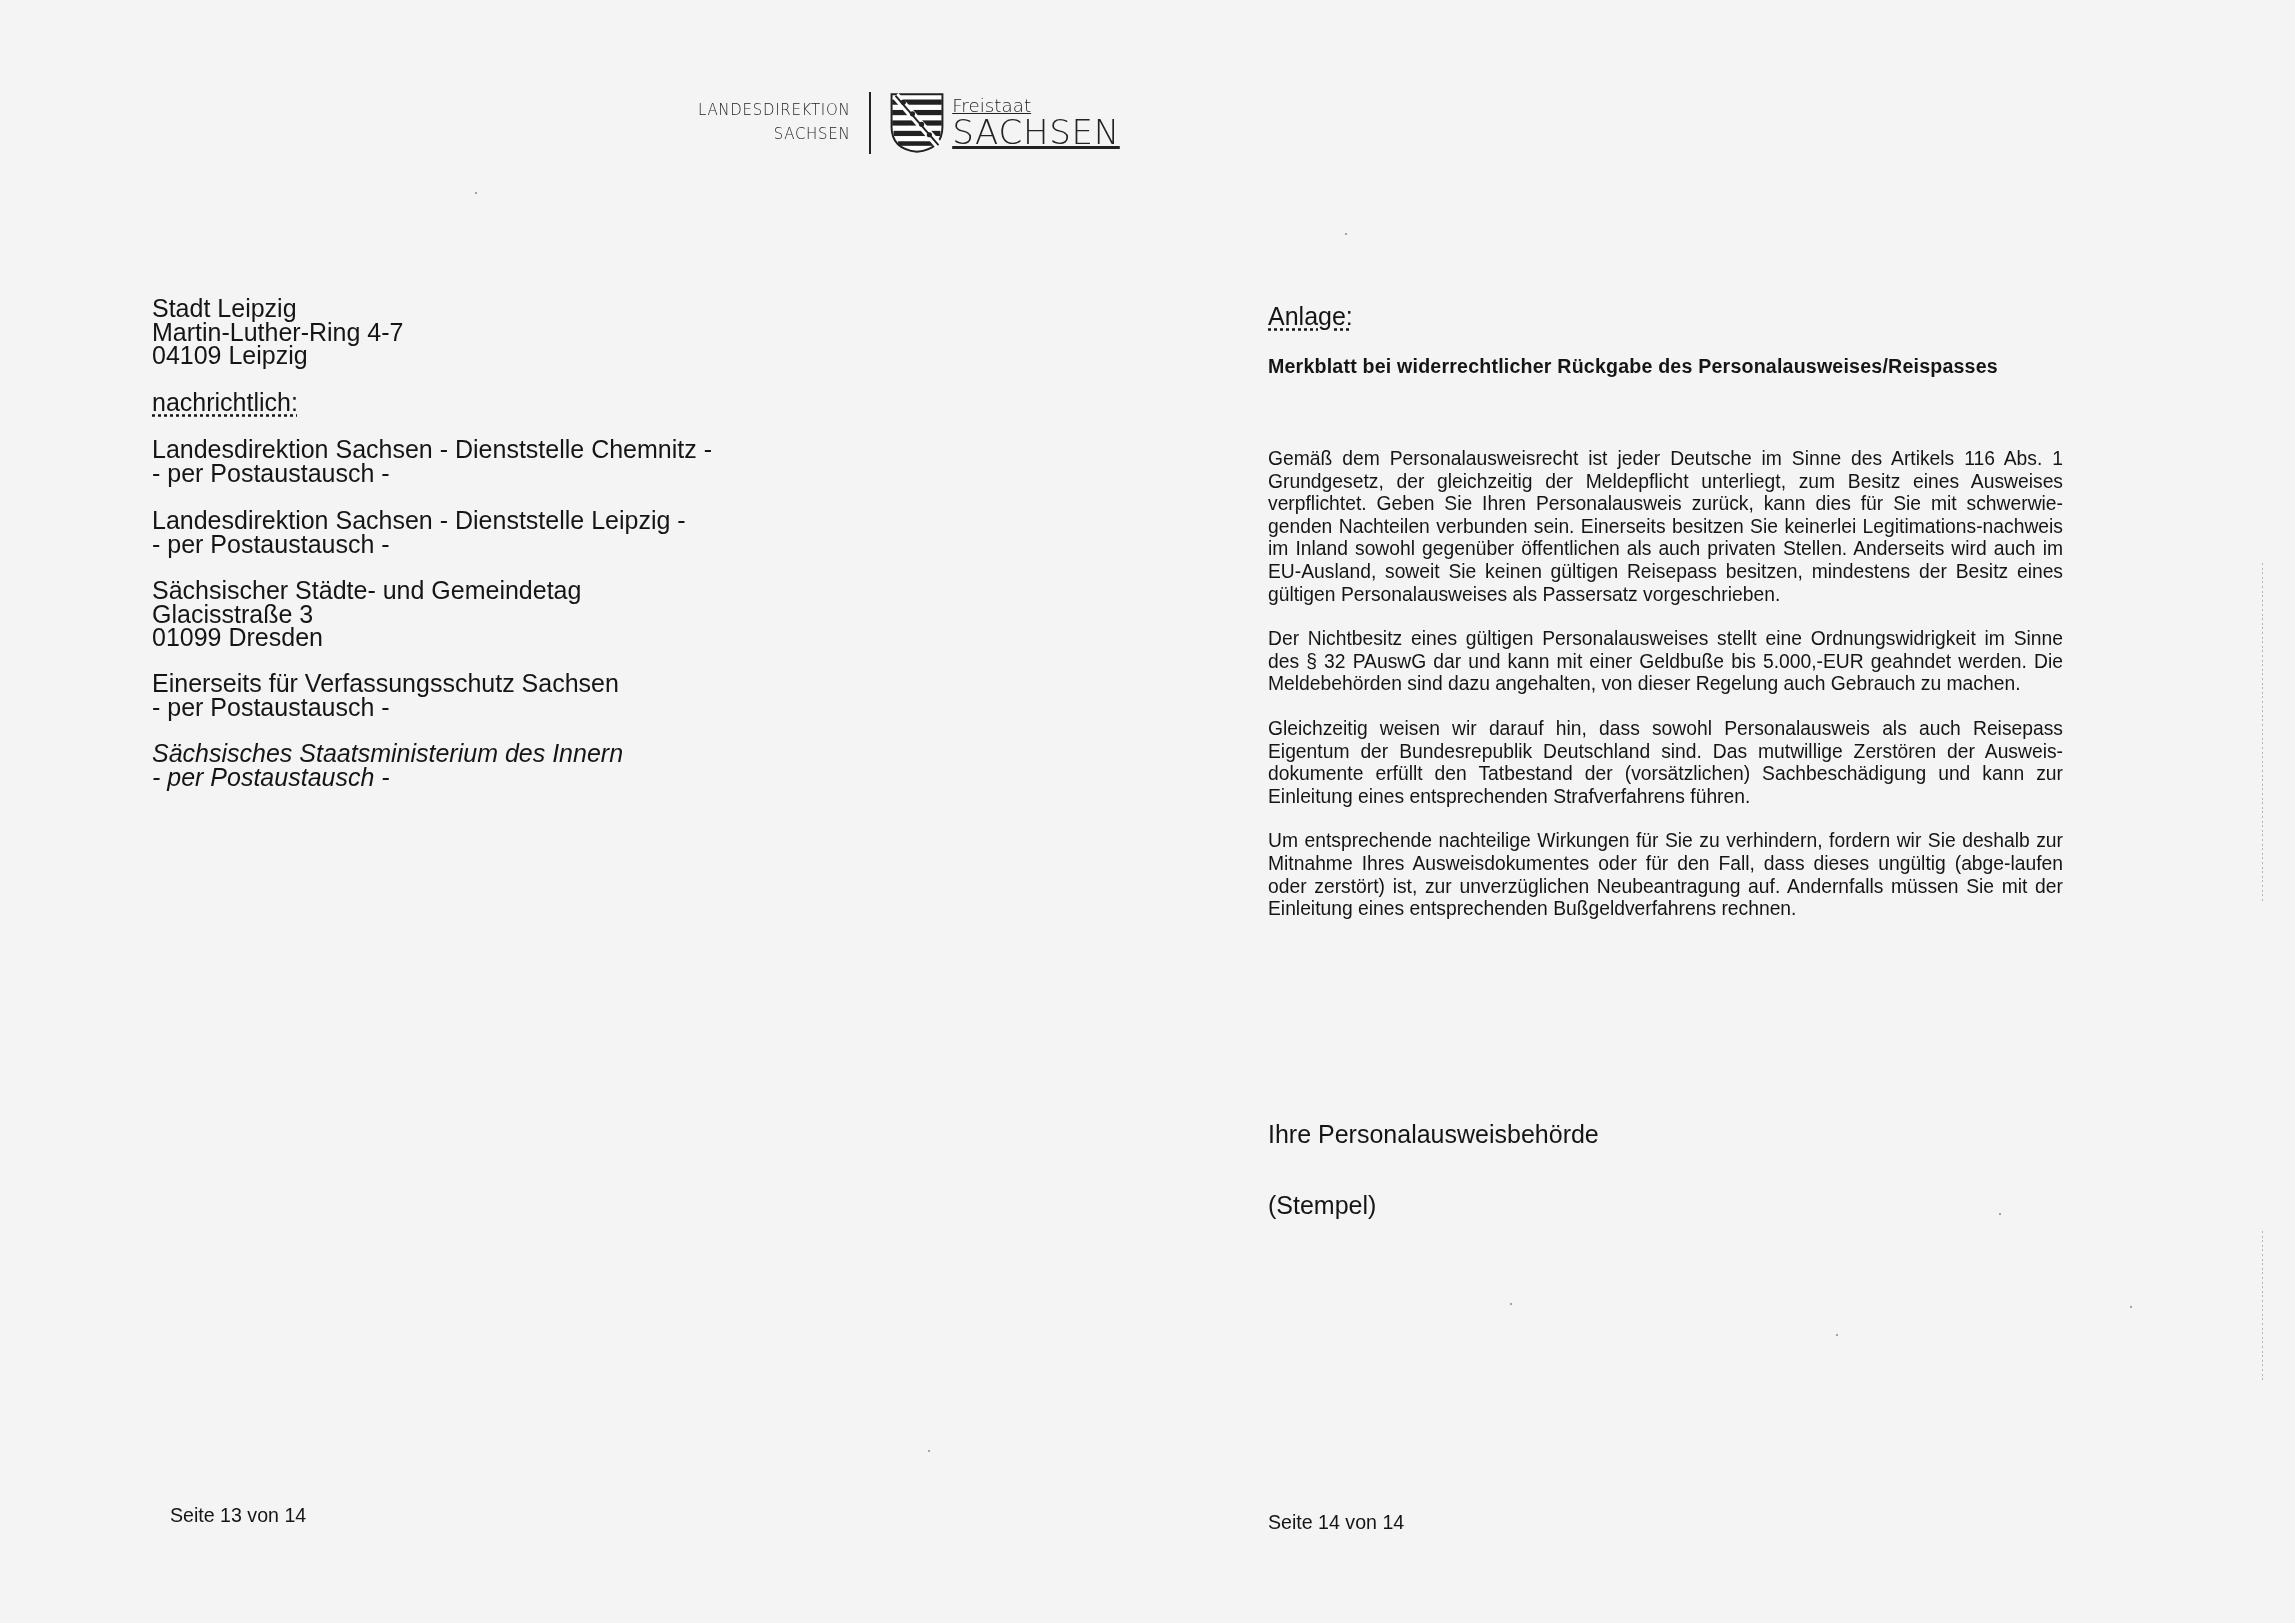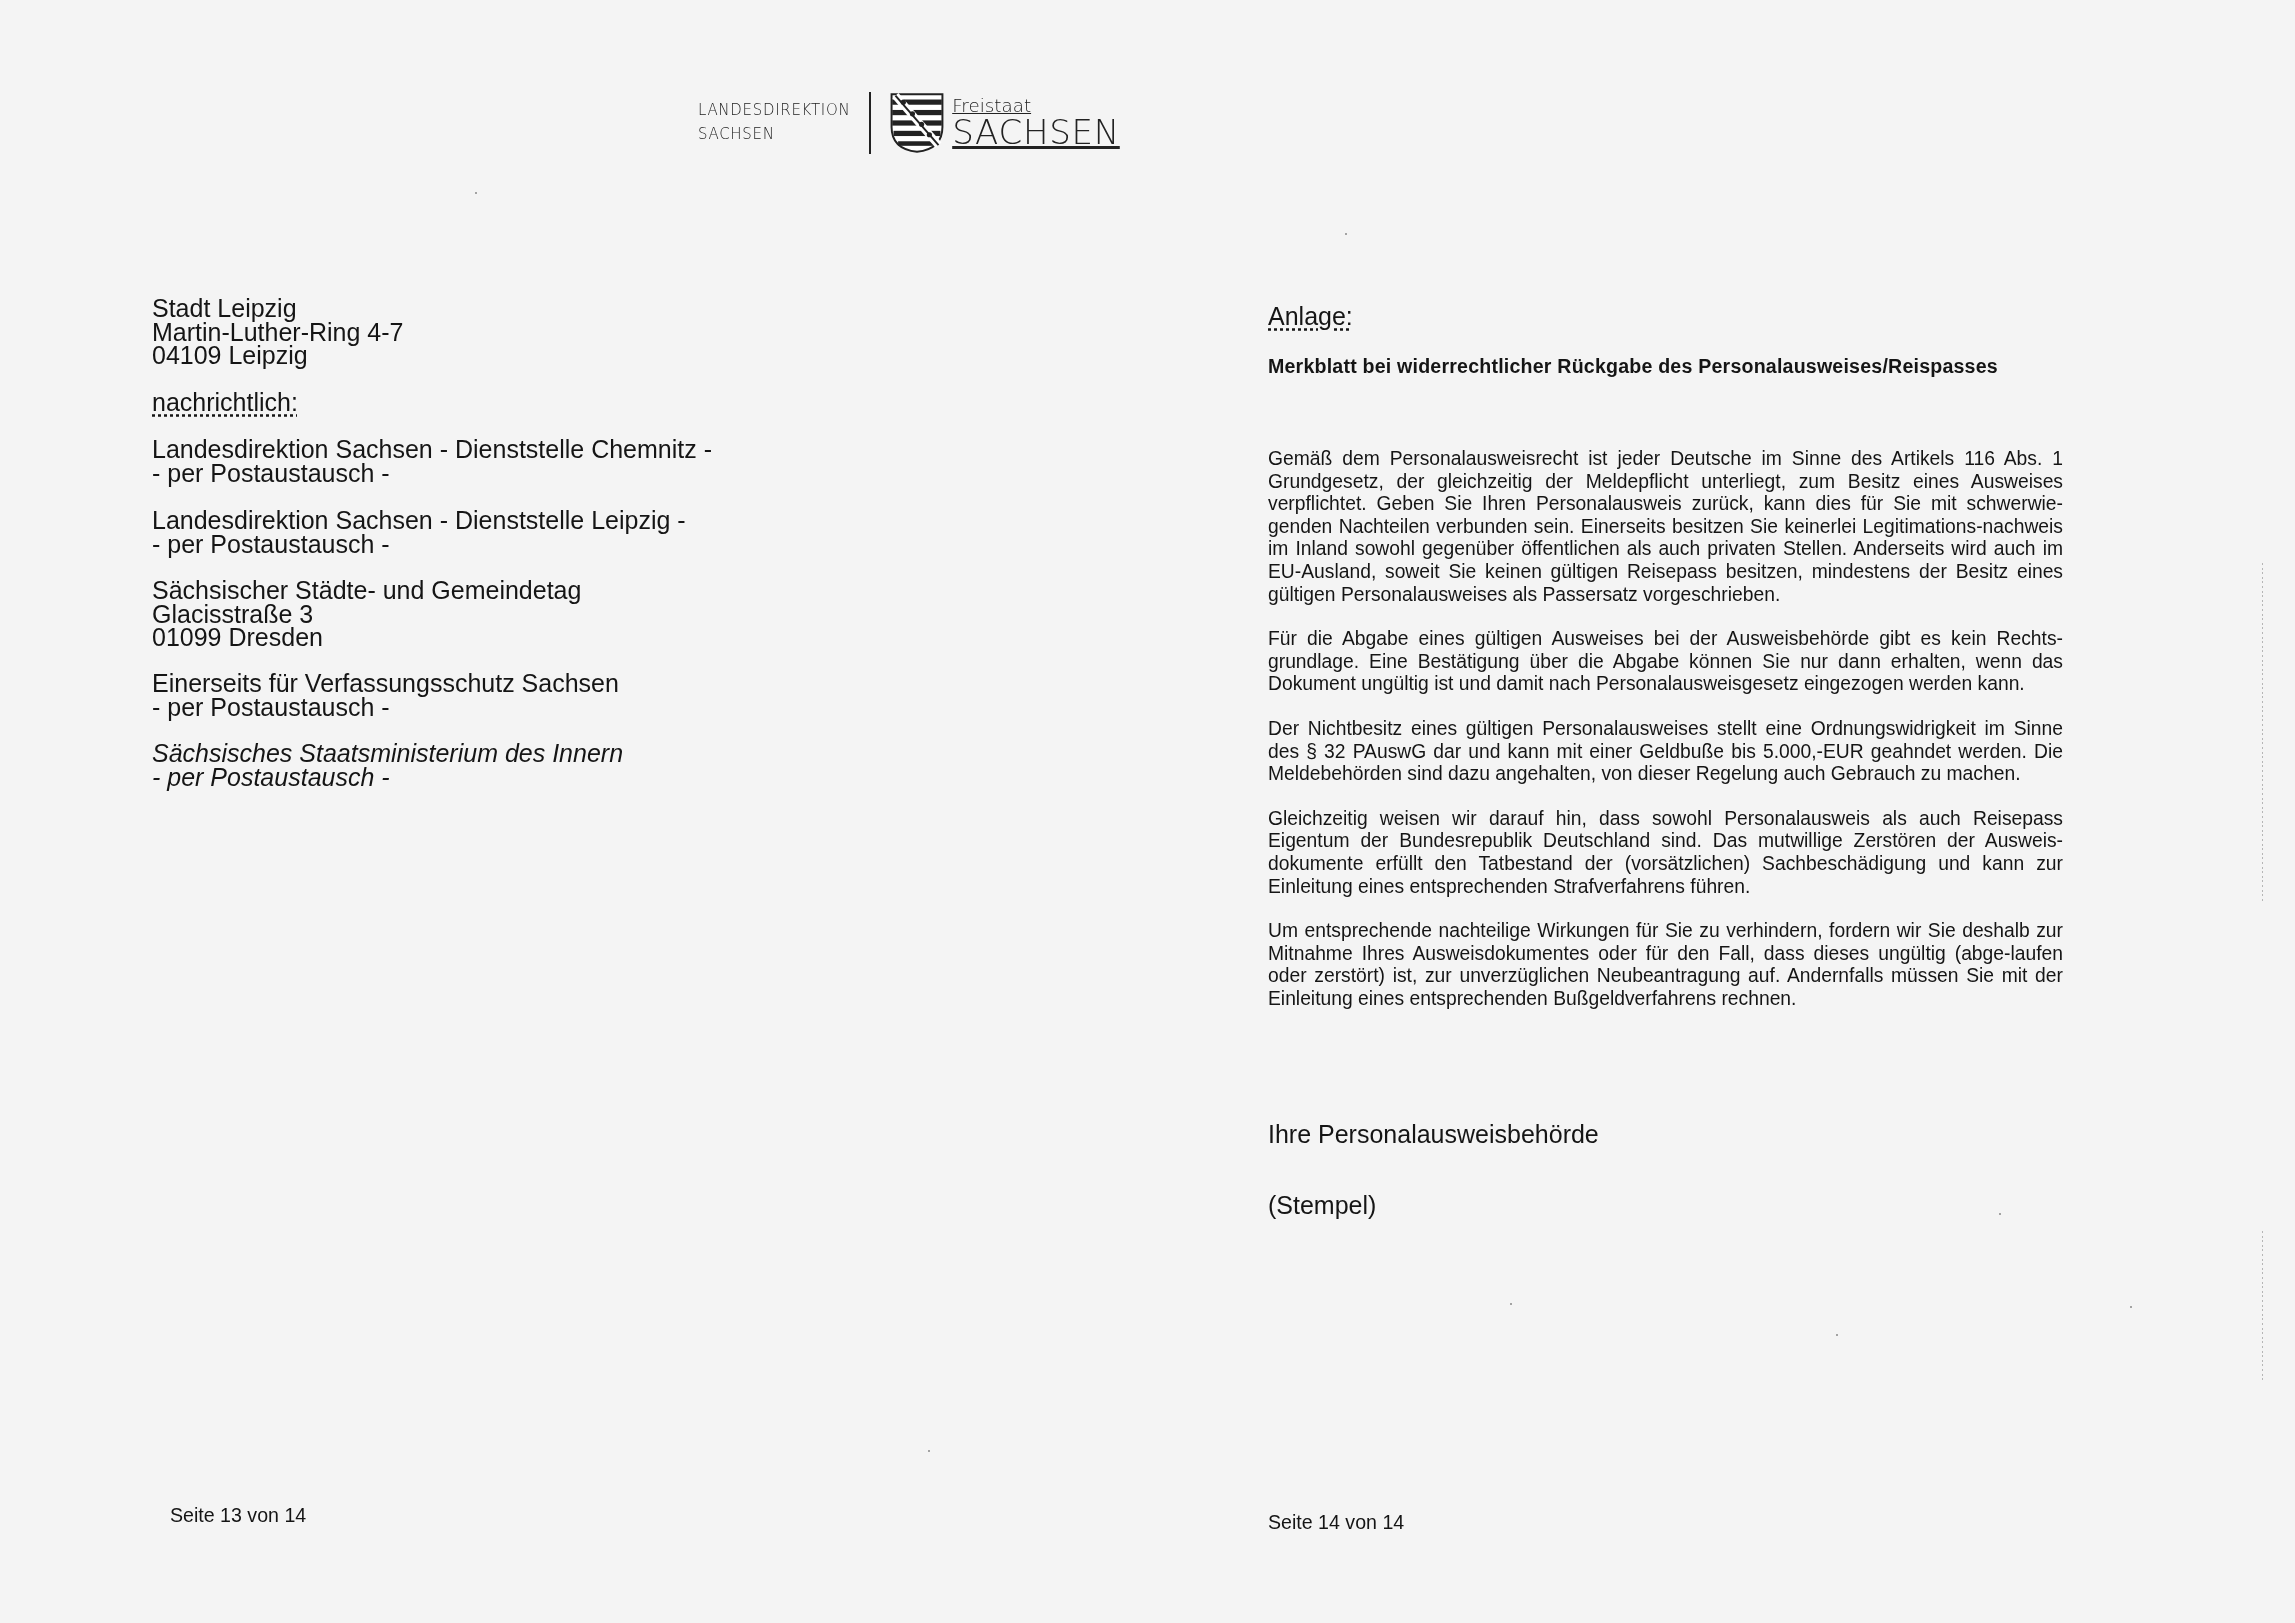--- a/index.html
+++ b/index.html
@@ -13,7 +13,7 @@
   #page-right { left: 1147px; width: 1148px; }
 
   .letterhead { position: absolute; display: flex; align-items: center; }
-  .lh-org { font-family: "DejaVu Sans", sans-serif; font-size: 15px; line-height: 23.6px; letter-spacing: 0.7px; font-weight: 300; color: #222; }
+  .lh-org { text-align: right; font-family: "DejaVu Sans", sans-serif; font-size: 15px; line-height: 23.6px; letter-spacing: 0.7px; font-weight: 300; color: #222; }
   .lh-divider { width: 2px; height: 62px; background: #222; margin: 0 19.6px 0 18.3px; }
   .lh-crest { width: 54px; height: 60px; }
   .lh-state { margin-left: 7.9px; display: flex; flex-direction: column; font-family: "DejaVu Sans", sans-serif; color: #222; text-decoration: underline; }

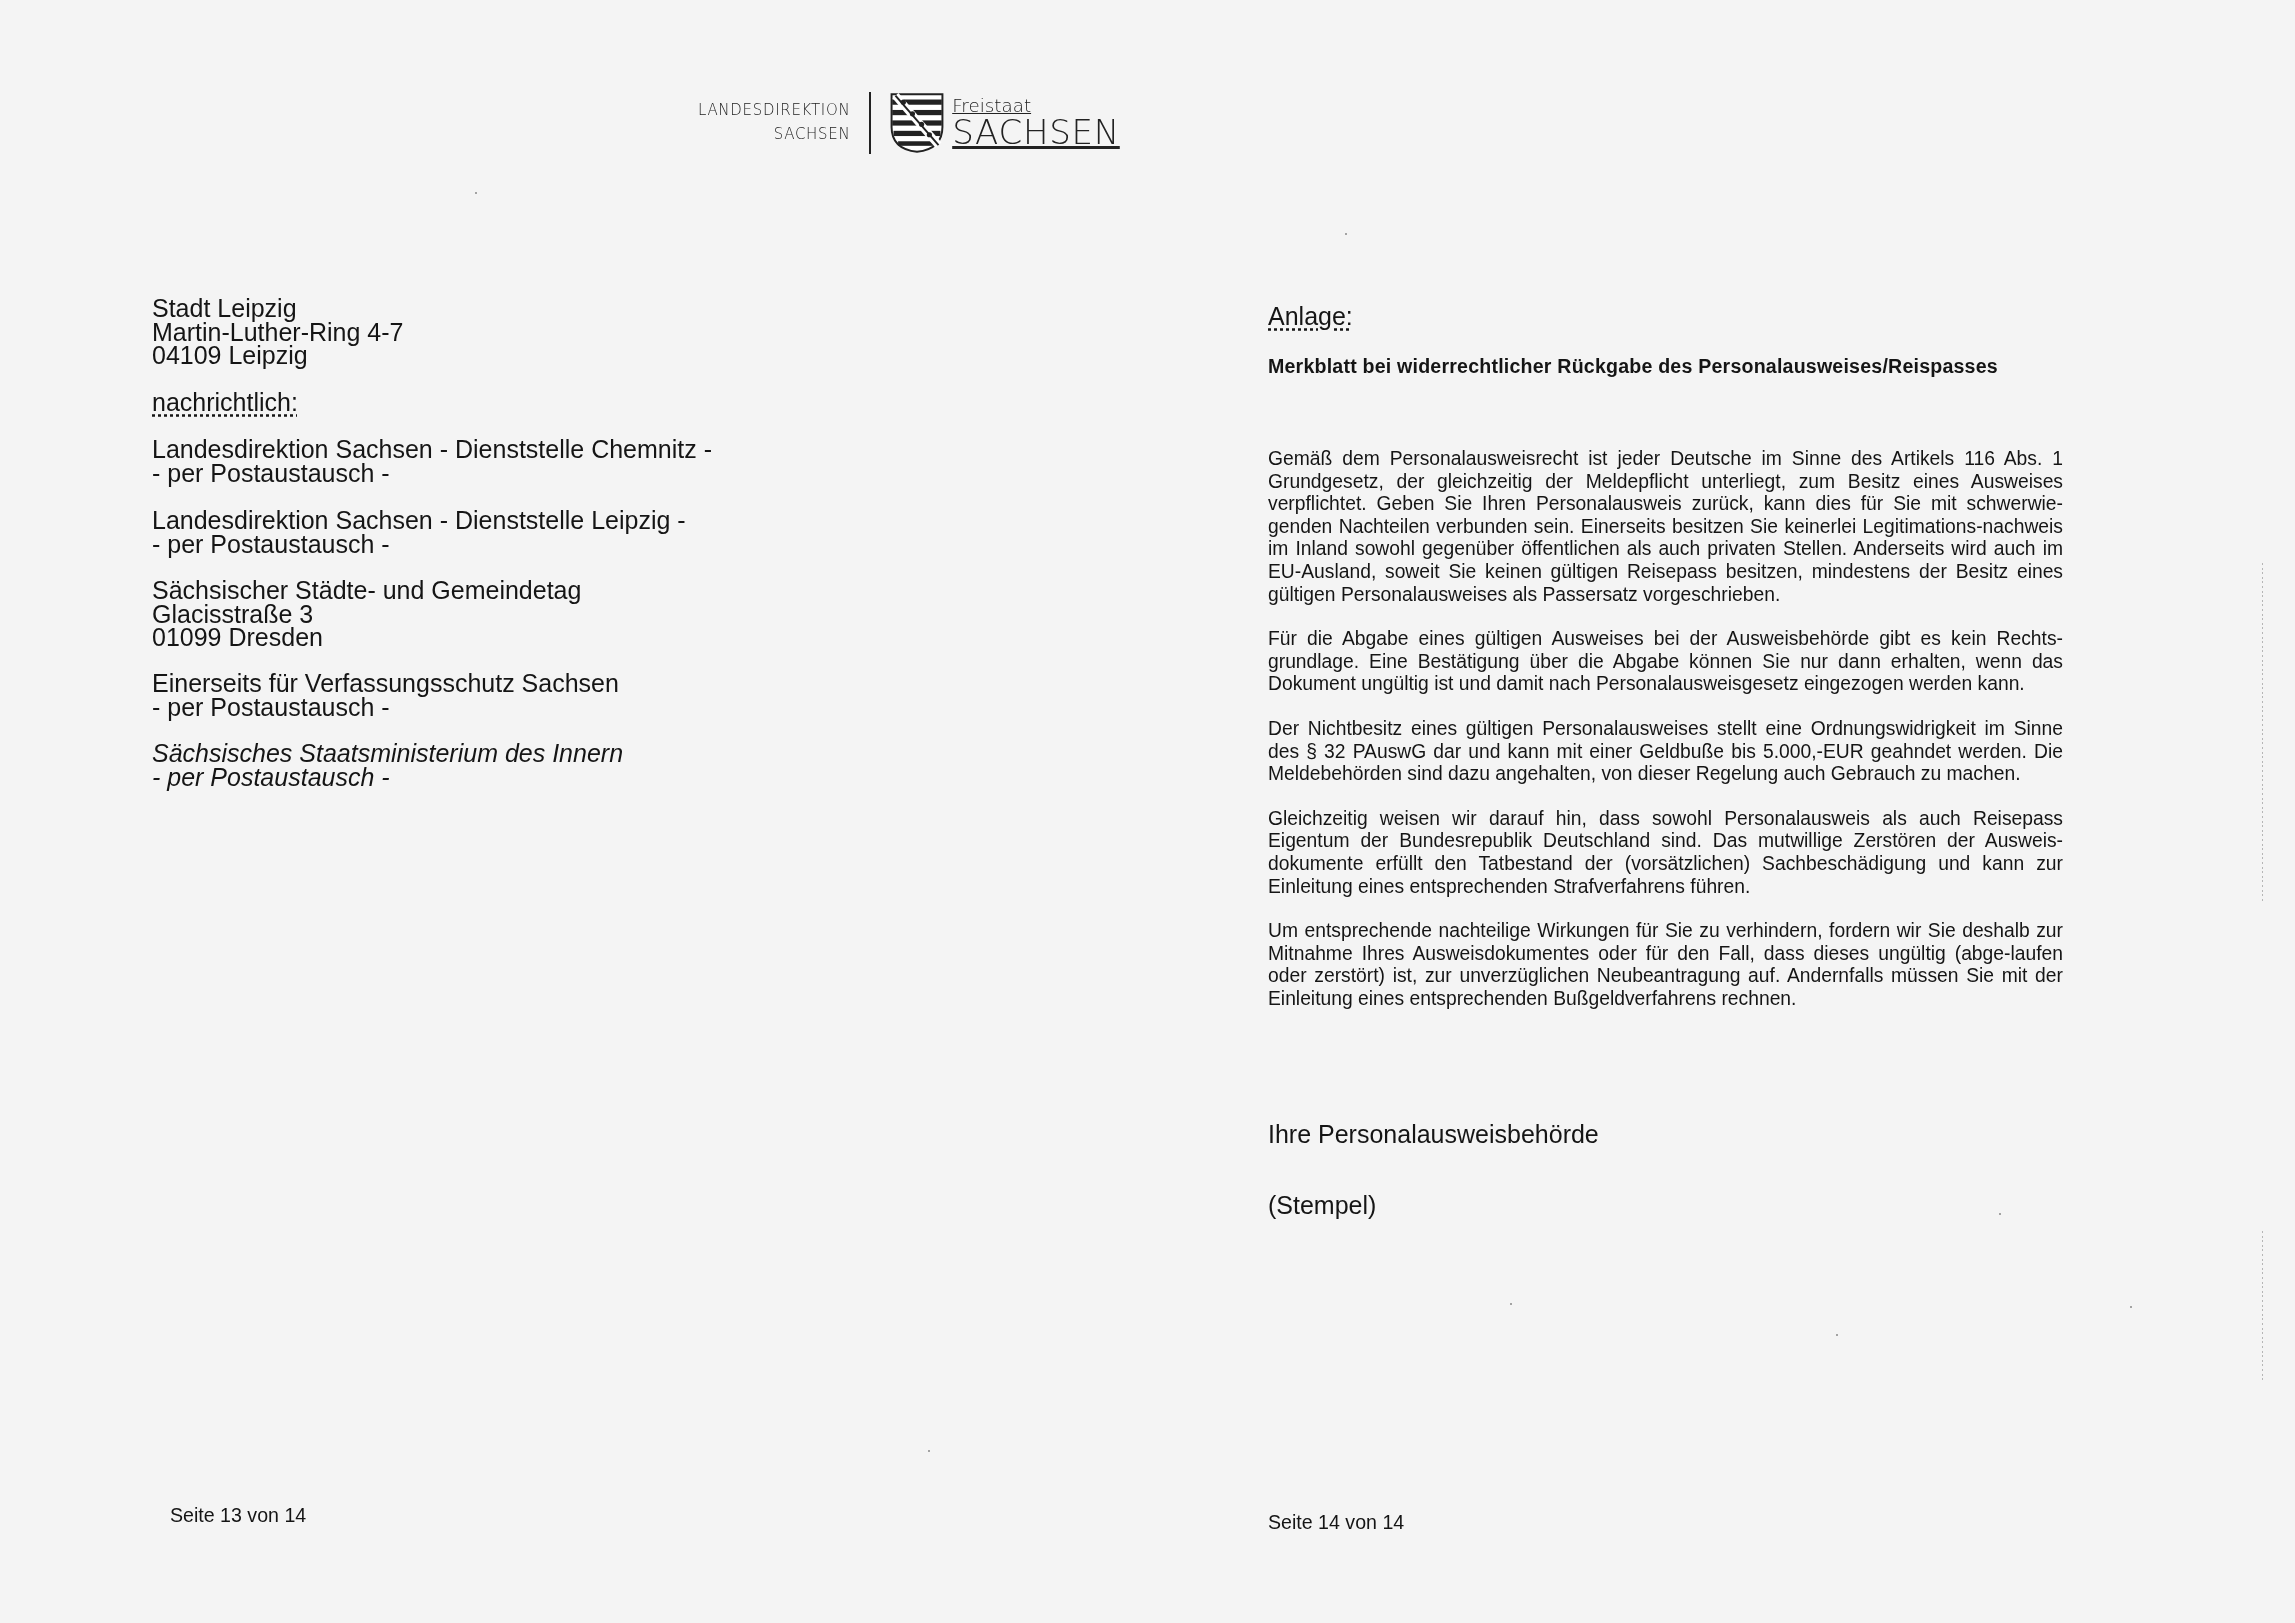--- a/index.html
+++ b/index.html
@@ -112,7 +112,6 @@
 
   <div class="r-body" style="top:448px;">
     <p>Gemäß dem Personalausweisrecht ist jeder Deutsche im Sinne des Artikels 116 Abs. 1 Grundgesetz, der gleichzeitig der Meldepflicht unterliegt, zum Besitz eines Ausweises verpflichtet. Geben Sie Ihren Personalausweis zurück, kann dies für Sie mit schwerwie-genden Nachteilen verbunden sein. Einerseits besitzen Sie keinerlei Legitimations-nachweis im Inland sowohl gegenüber öffentlichen als auch privaten Stellen. Anderseits wird auch im EU-Ausland, soweit Sie keinen gültigen Reisepass besitzen, mindestens der Besitz eines gültigen Personalausweises als Passersatz vorgeschrieben.</p>
-    <p>Für die Abgabe eines gültigen Ausweises bei der Ausweisbehörde gibt es kein Rechts-grundlage. Eine Bestätigung über die Abgabe können Sie nur dann erhalten, wenn das Dokument ungültig ist und damit nach Personalausweisgesetz eingezogen werden kann.</p>
     <p>Der Nichtbesitz eines gültigen Personalausweises stellt eine Ordnungswidrigkeit im Sinne des § 32 PAuswG dar und kann mit einer Geldbuße bis 5.000,-EUR geahndet werden. Die Meldebehörden sind dazu angehalten, von dieser Regelung auch Gebrauch zu machen.</p>
     <p>Gleichzeitig weisen wir darauf hin, dass sowohl Personalausweis als auch Reisepass Eigentum der Bundesrepublik Deutschland sind. Das mutwillige Zerstören der Ausweis-dokumente erfüllt den Tatbestand der (vorsätzlichen) Sachbeschädigung und kann zur Einleitung eines entsprechenden Strafverfahrens führen.</p>
     <p>Um entsprechende nachteilige Wirkungen für Sie zu verhindern, fordern wir Sie deshalb zur Mitnahme Ihres Ausweisdokumentes oder für den Fall, dass dieses ungültig (abge-laufen oder zerstört) ist, zur unverzüglichen Neubeantragung auf. Andernfalls müssen Sie mit der Einleitung eines entsprechenden Bußgeldverfahrens rechnen.</p>

